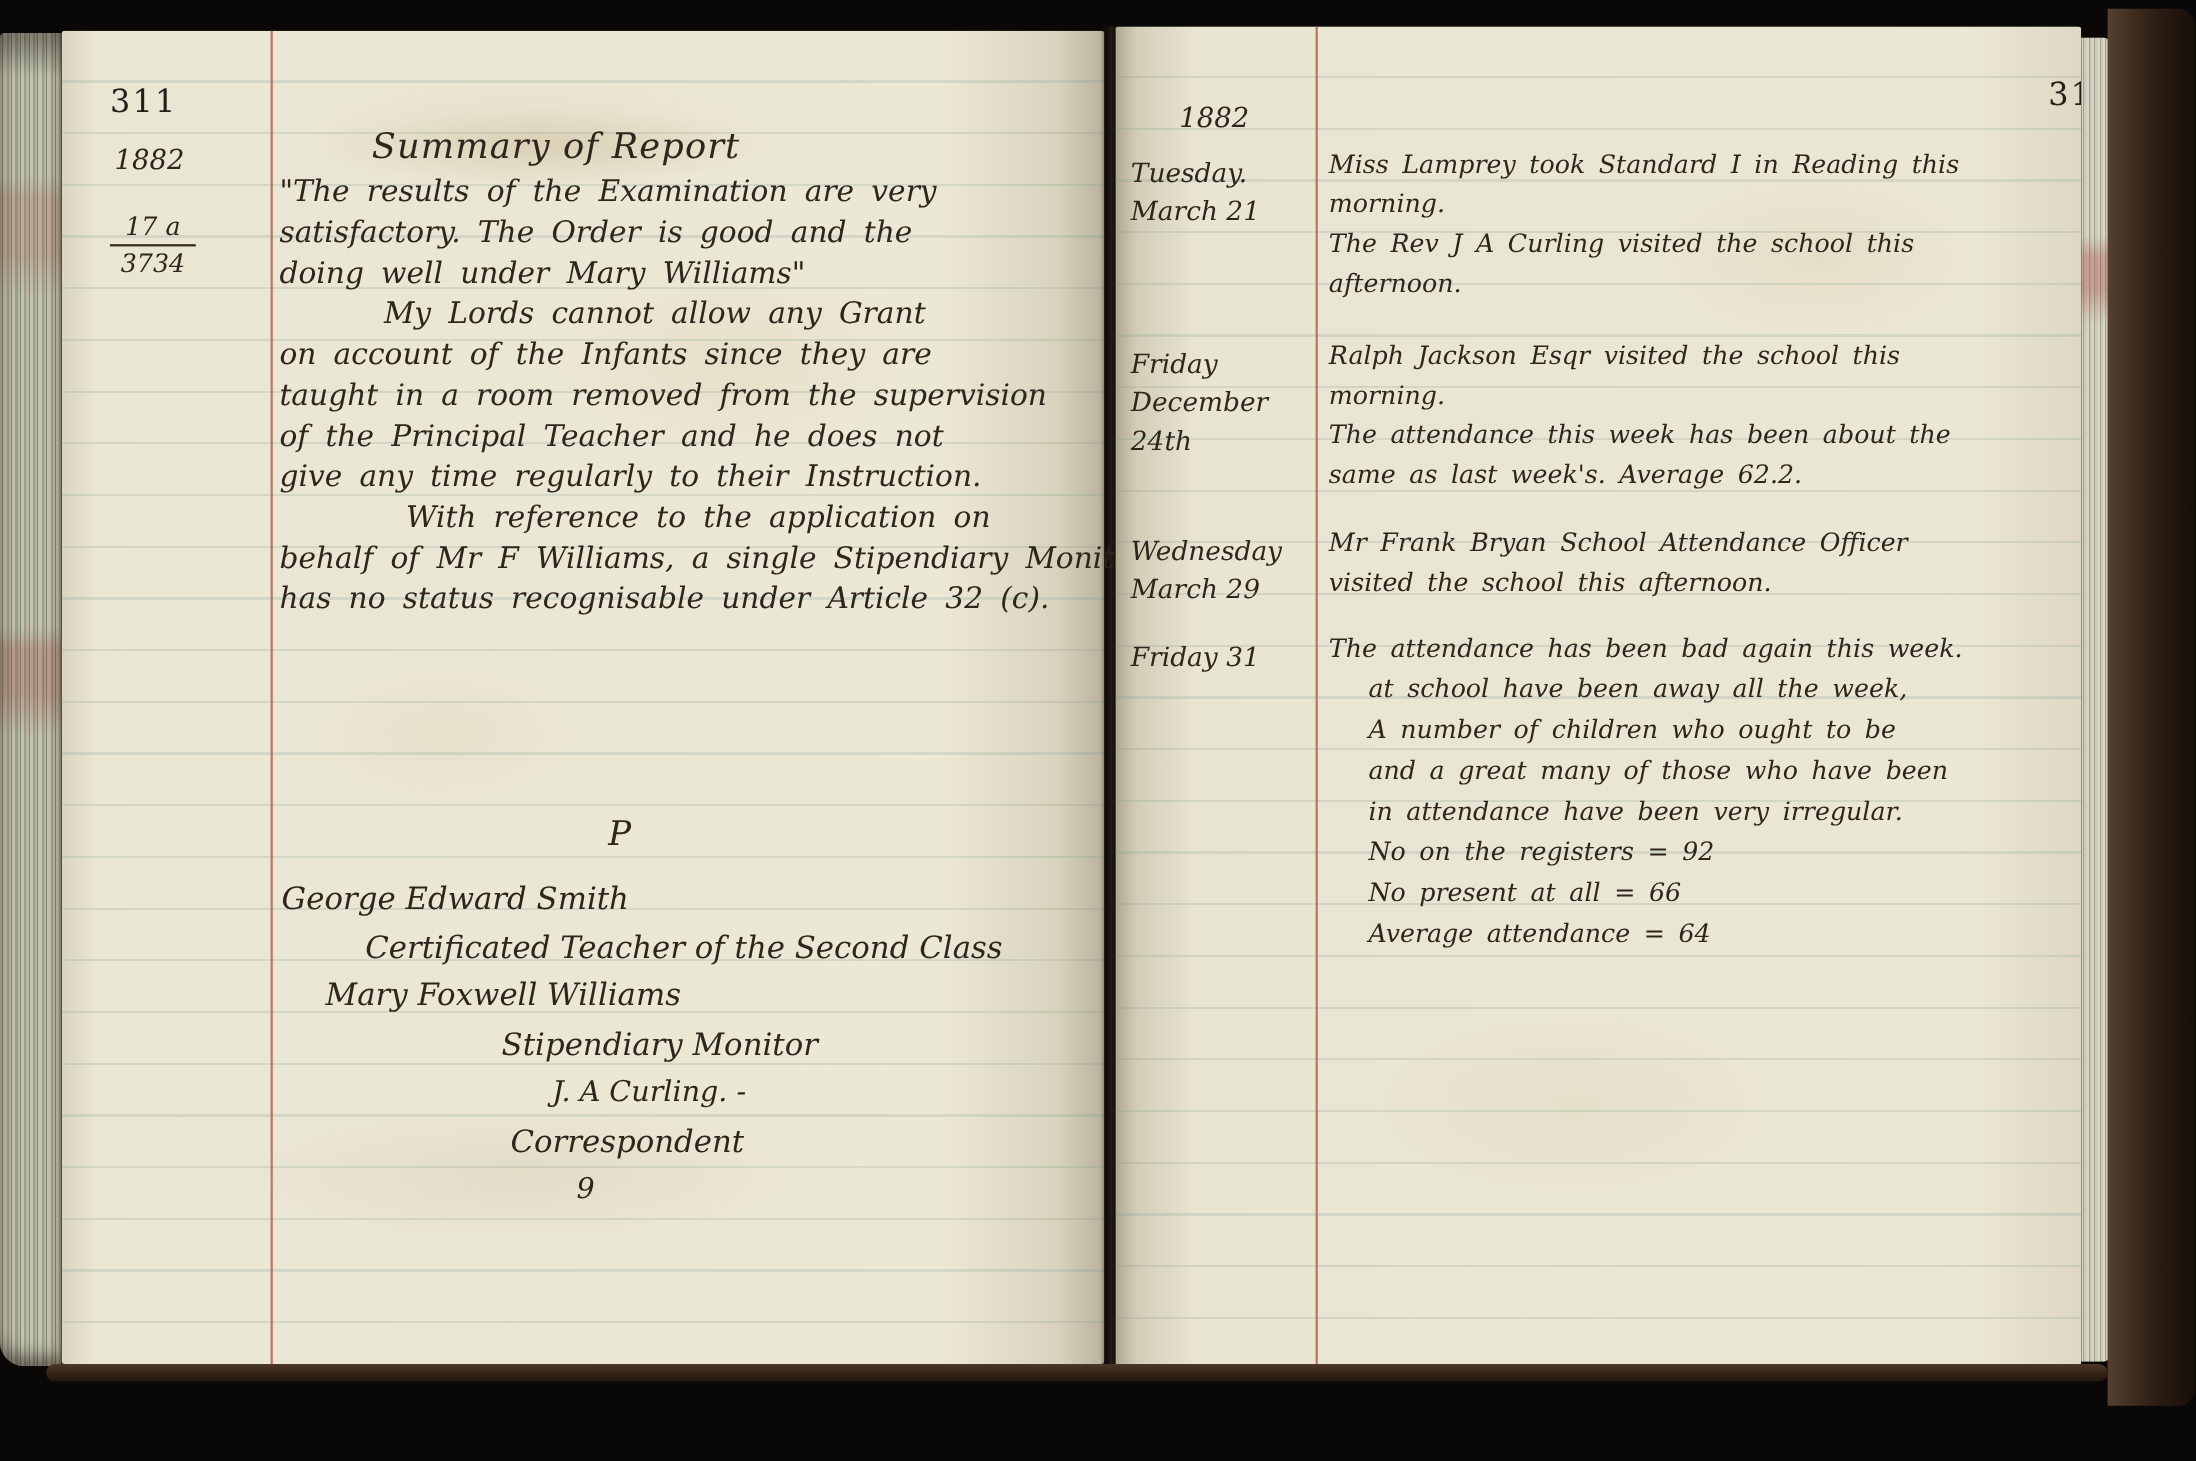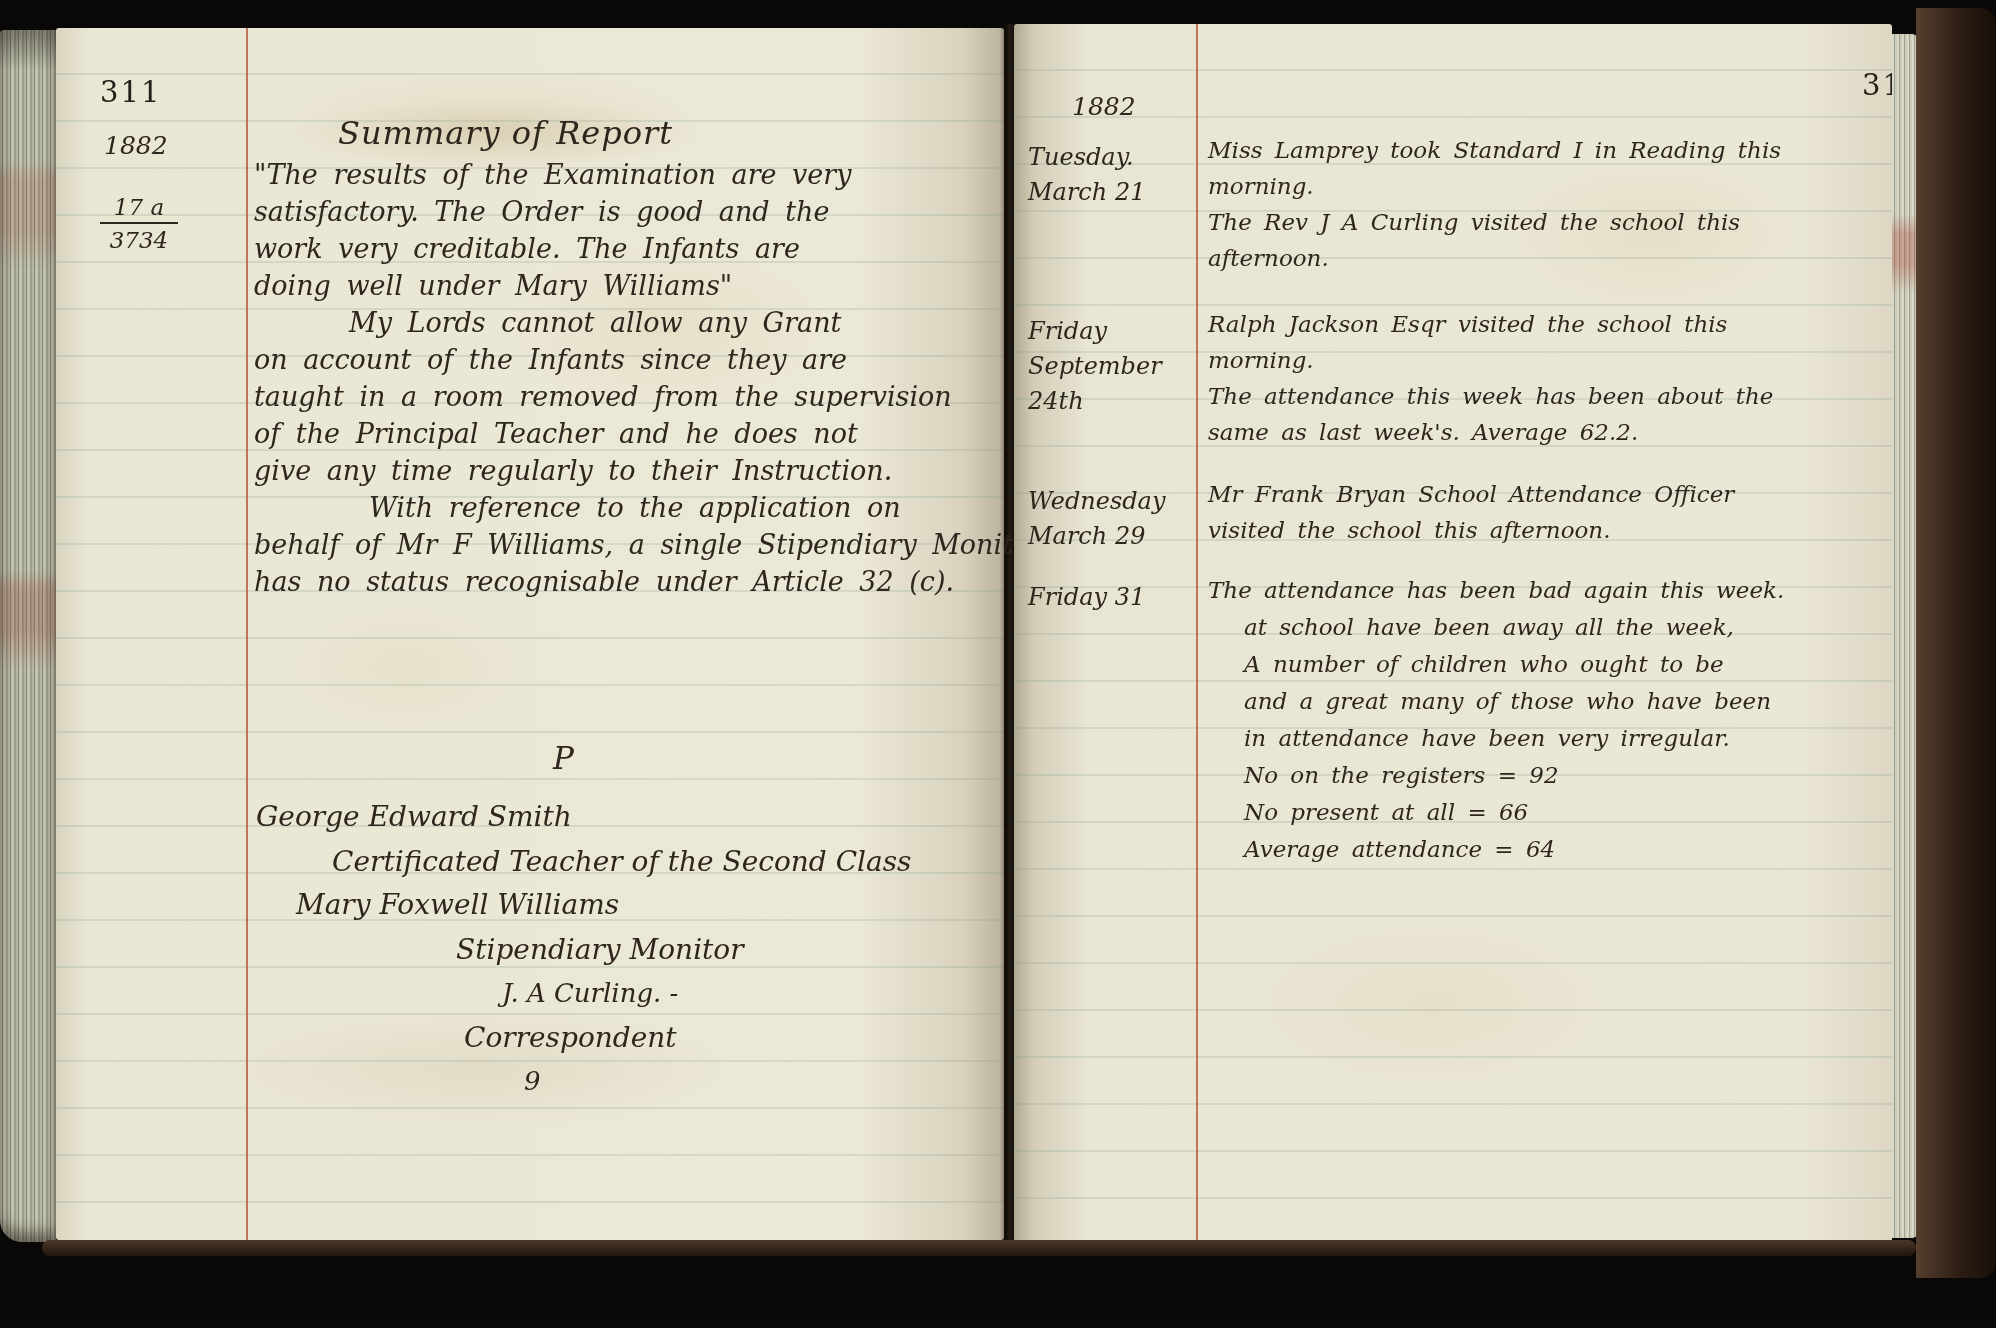--- a/index.html
+++ b/index.html
@@ -149,7 +149,6 @@
     <div class="hand body-block">
       <span class="ln">"The results of the Examination are very</span>
       <span class="ln">satisfactory. The Order is good and the</span>
-      <span class="ln">work very creditable. The Infants are</span>
       <span class="ln">doing well under Mary Williams"</span>
       <span class="ln ind1">My Lords cannot allow any Grant</span>
       <span class="ln">on account of the Infants since they are</span>

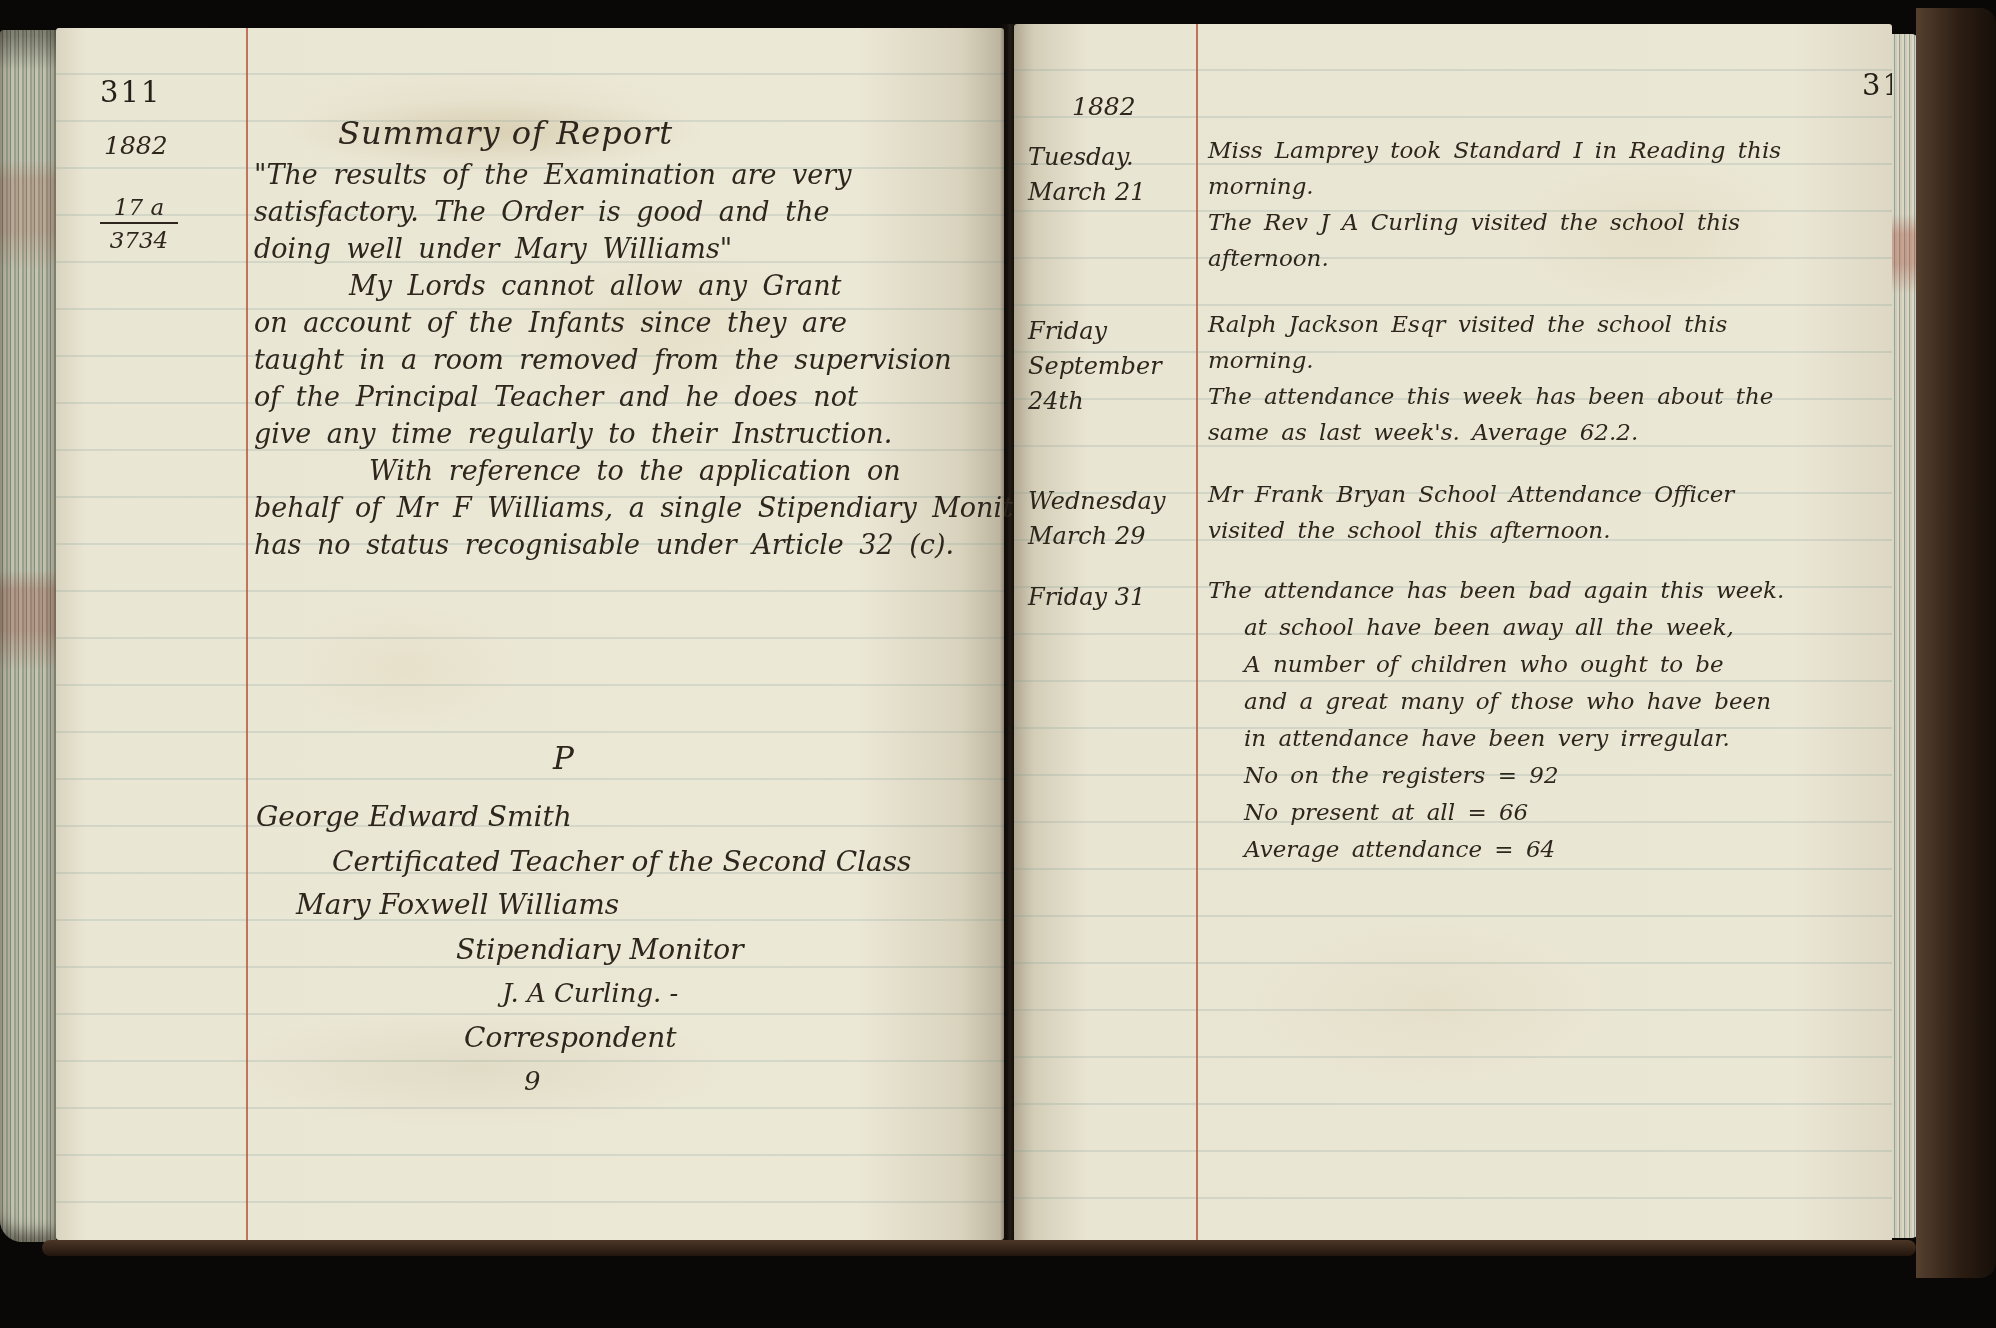--- a/index.html
+++ b/index.html
@@ -196,7 +196,7 @@
     <div class="entry e2">
       <div class="hand edate">
         <span class="dl">Friday</span>
-        <span class="dl">September 24th</span>
+        <span class="dl">December 24th</span>
       </div>
       <div class="hand elines">
         <span class="el">Ralph Jackson Esqr visited the school this</span>

